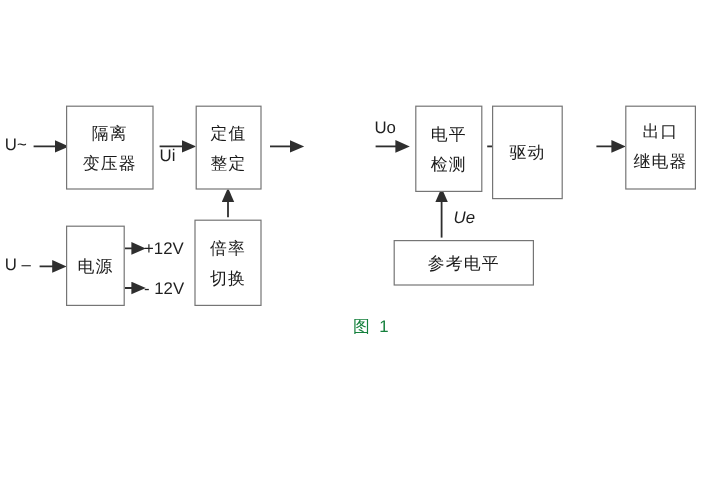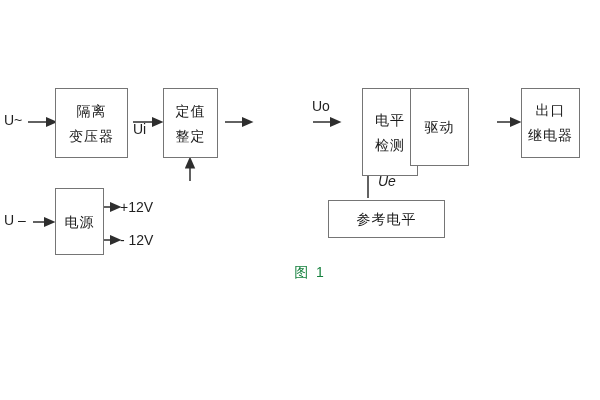--- a/index.html
+++ b/index.html
@@ -61,7 +61,7 @@
   </div>
 
 
-  <div class="block" style="left:362px;top:88px;width:56px;height:88px;">
+  <div class="block" style="left:346px;top:88px;width:56px;height:72px;">
     <span>电平</span>
     <span>检测</span>
   </div>

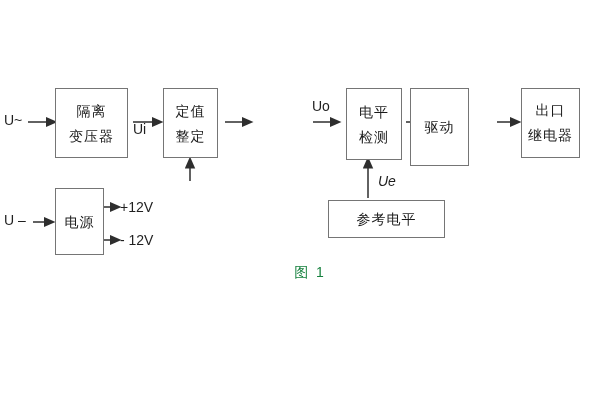--- a/index.html
+++ b/index.html
@@ -79,6 +79,10 @@
     <span>电源</span>
   </div>
 
+  <div class="block" style="left:162px;top:183px;width:56px;height:72px;">
+    <span>倍率</span>
+    <span>切换</span>
+  </div>
 
   <div class="block" style="left:328px;top:200px;width:117px;height:38px;text-align:right;">
     <span>参考电平</span>

